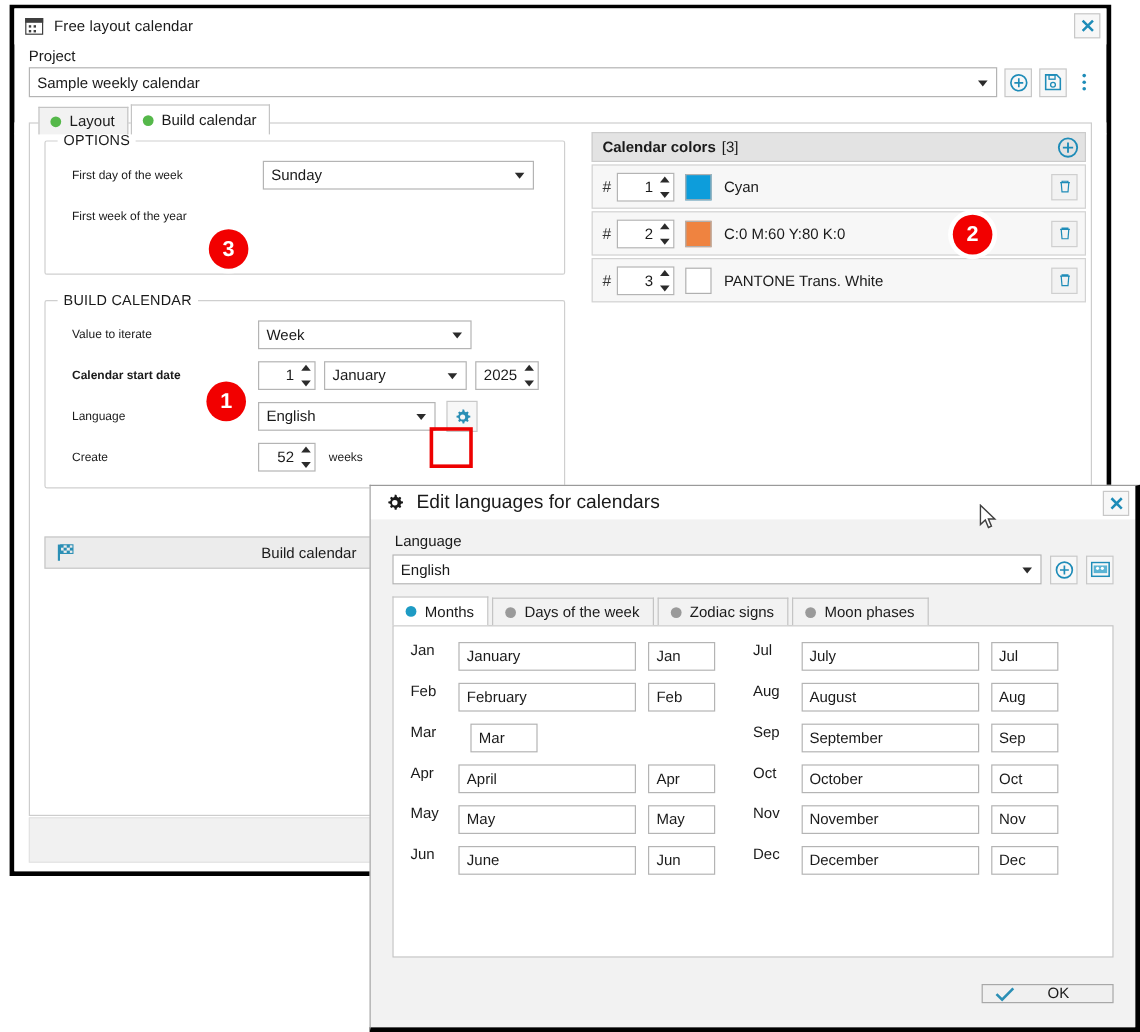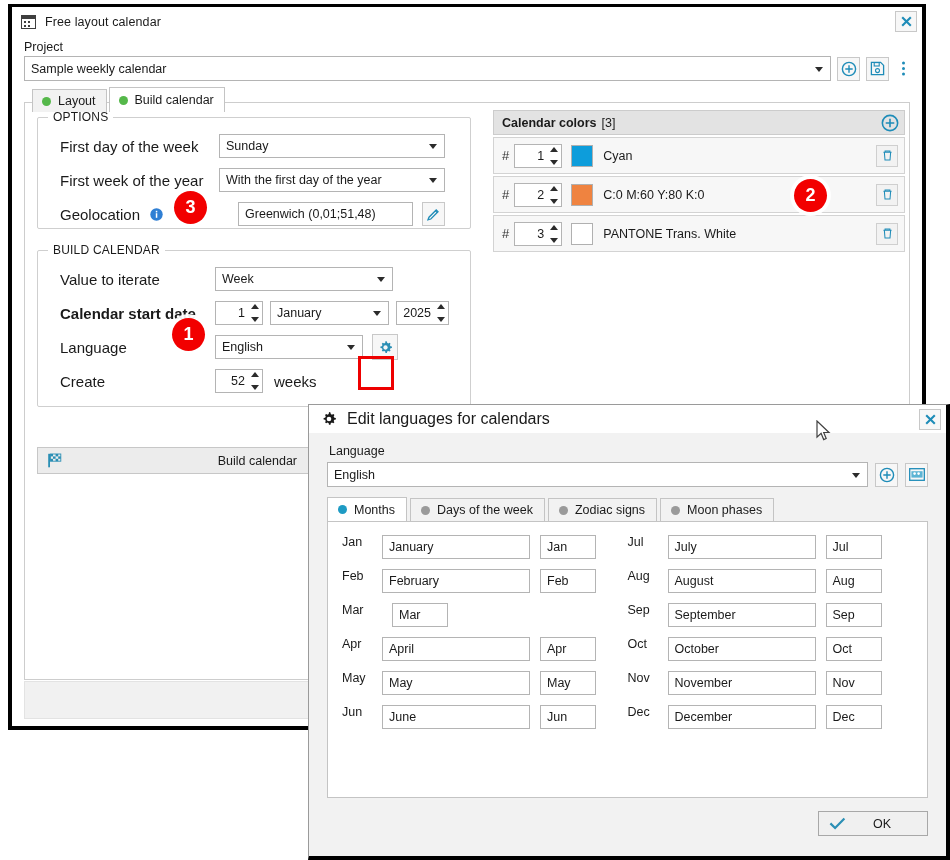--- a/index.html
+++ b/index.html
@@ -162,7 +162,7 @@
     height: 24px;
     margin-bottom: 10px;
   }
-  .flabel { font-size: 15px; color: #1a1a1a; }
+  .flabel { font-size: 10px; color: #1a1a1a; }
 
   .spin {
     position: relative;

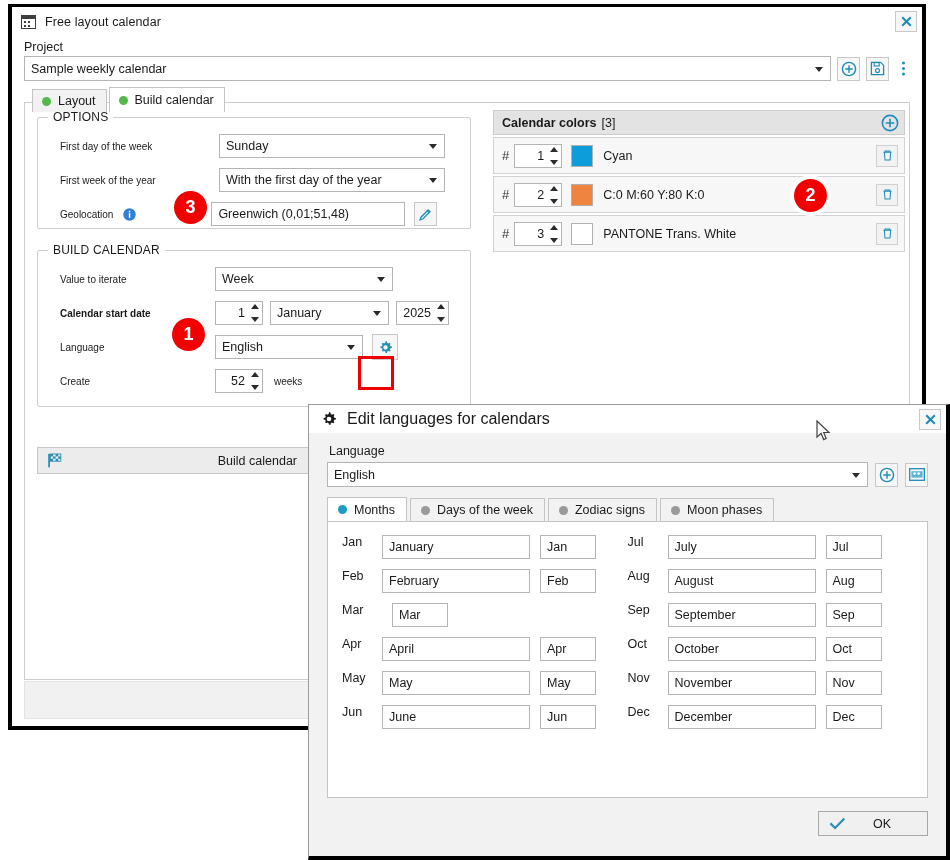--- a/index.html
+++ b/index.html
@@ -447,10 +447,6 @@
 
         <div class="frow">
           <span class="flabel" style="width:163px;">First week of the year</span>
-          <div class="combo" style="width:231px;">
-            <span>With the first day of the year</span>
-            <span class="arrow"></span>
-          </div>
         </div>
 
         <div class="frow" style="margin-bottom:0;">

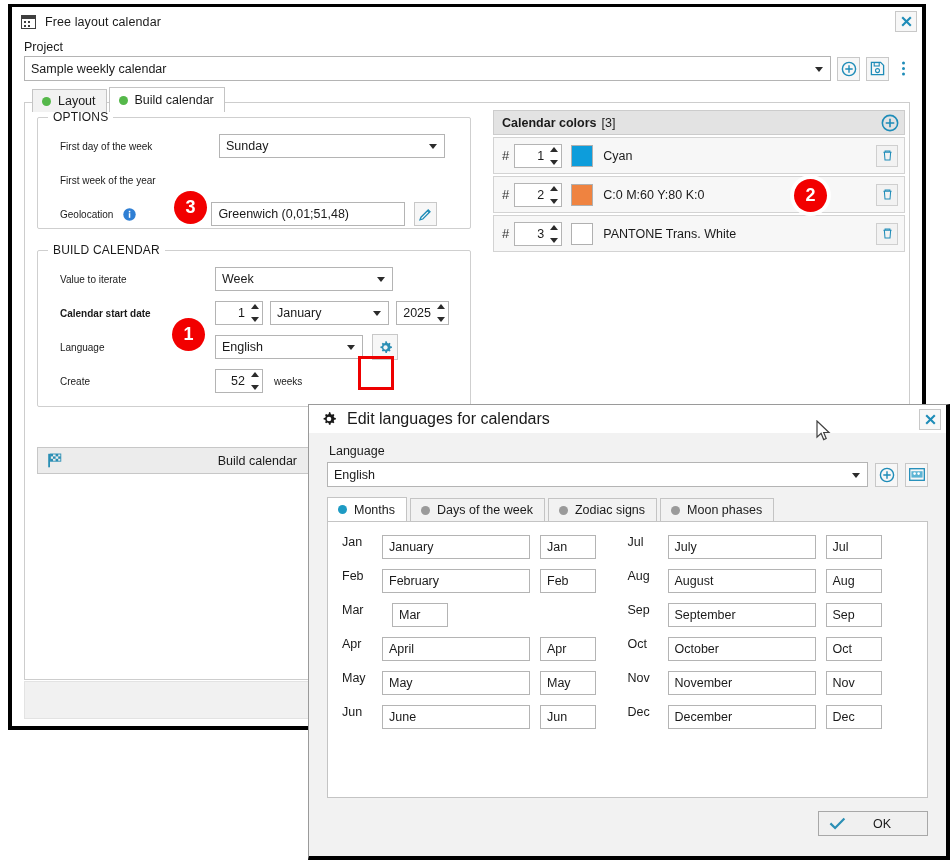--- a/index.html
+++ b/index.html
@@ -449,25 +449,6 @@
           <span class="flabel" style="width:163px;">First week of the year</span>
         </div>
 
-        <div class="frow" style="margin-bottom:0;">
-          <span class="flabel">Geolocation</span>
-          <span style="margin-left:10px; display:flex; align-items:center;">
-            <svg width="13" height="13" viewBox="0 0 13 13">
-              <circle cx="6.5" cy="6.5" r="6.2" fill="#2f7fd4"></circle>
-              <rect x="5.8" y="5.2" width="1.5" height="4.6" fill="#ffffff"></rect>
-              <rect x="5.8" y="2.8" width="1.5" height="1.6" fill="#ffffff"></rect>
-            </svg>
-          </span>
-          <div class="textbox" style="width:194px; margin-left:75px;">
-            <span>Greenwich (0,01;51,48)</span>
-          </div>
-          <div class="icon-btn" style="margin-left:9px;">
-            <svg width="15" height="15" viewBox="0 0 15 15">
-              <path d="M2 12.8 L3.0 10.2 L10.2 3.0 L12 4.8 L4.8 12 Z" fill="none" stroke="#1e8cb8" stroke-width="1.3"></path>
-              <path d="M9.4 3.8 L11.2 5.6" stroke="#1e8cb8" stroke-width="1.3"></path>
-            </svg>
-          </div>
-        </div>
       </div>
 
       <div class="group" id="build-group" style="left:12px; top:147px; width:434px; height:157px; padding:16px 14px 0 22px;">

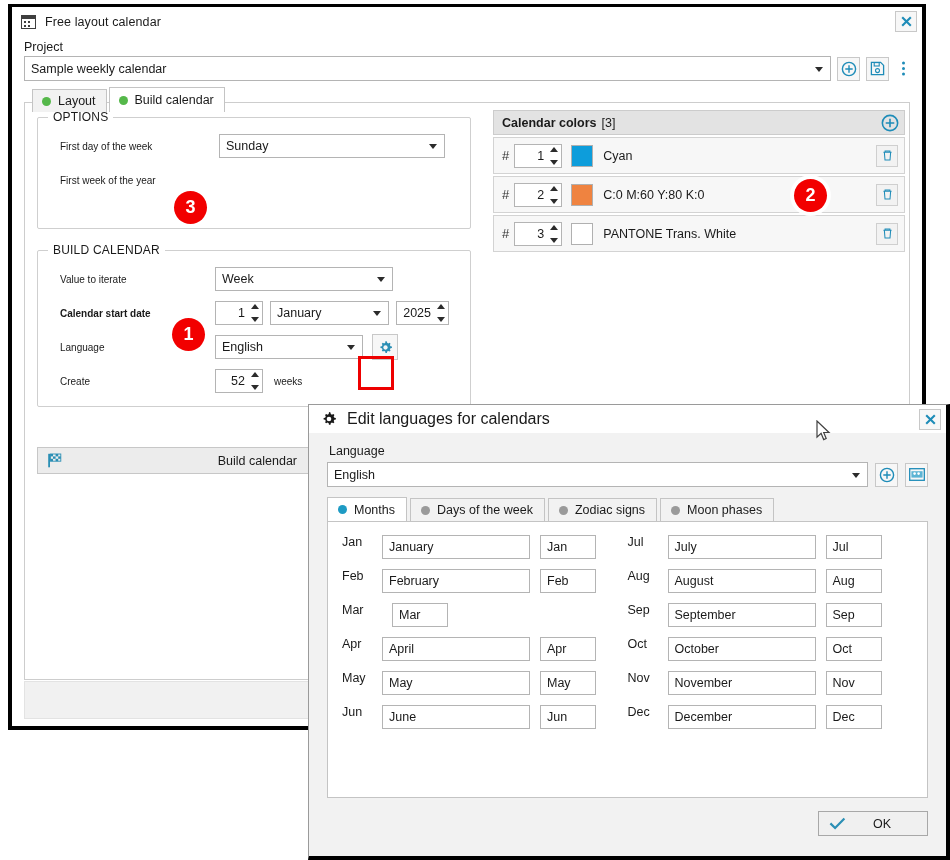--- a/index.html
+++ b/index.html
@@ -355,7 +355,7 @@
     display: flex; justify-content: flex-end;
   }
   #ok-btn {
-    width: 110px; height: 25px;
+    width: 110px; height: 16px;
     background: #f0f0f0;
     border: 1px solid #a8a8a8;
     display: flex; align-items: center;

